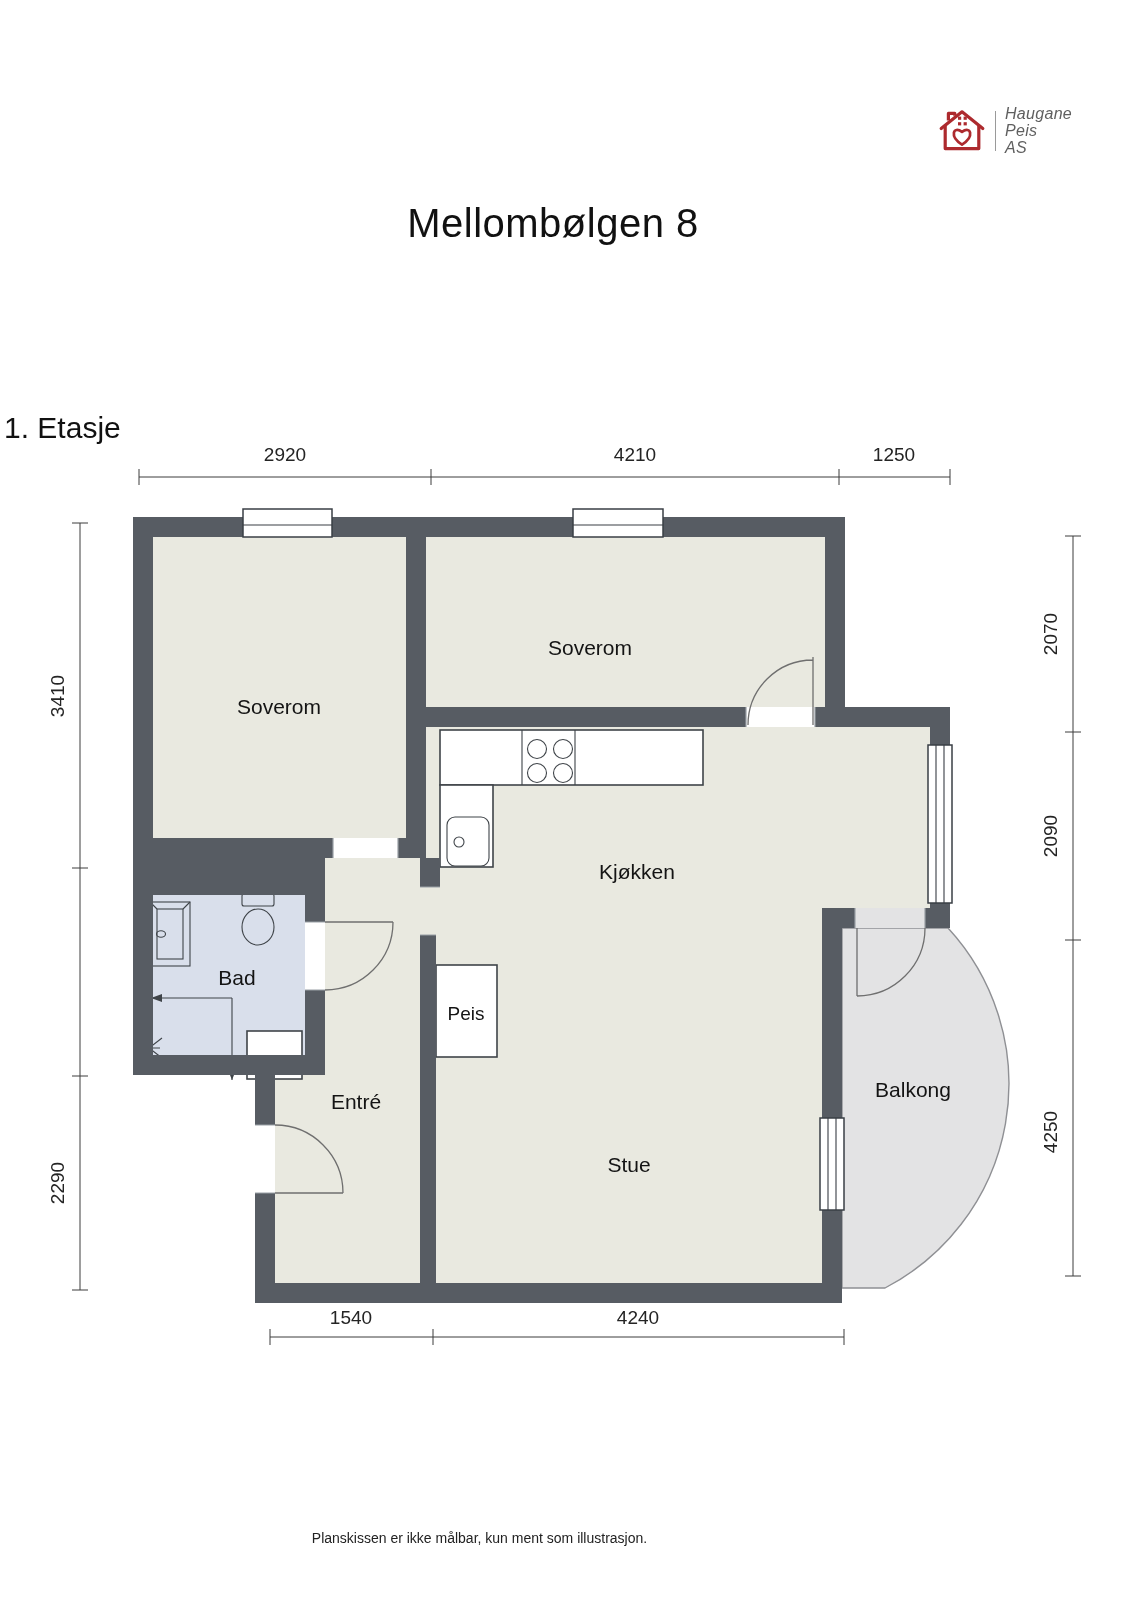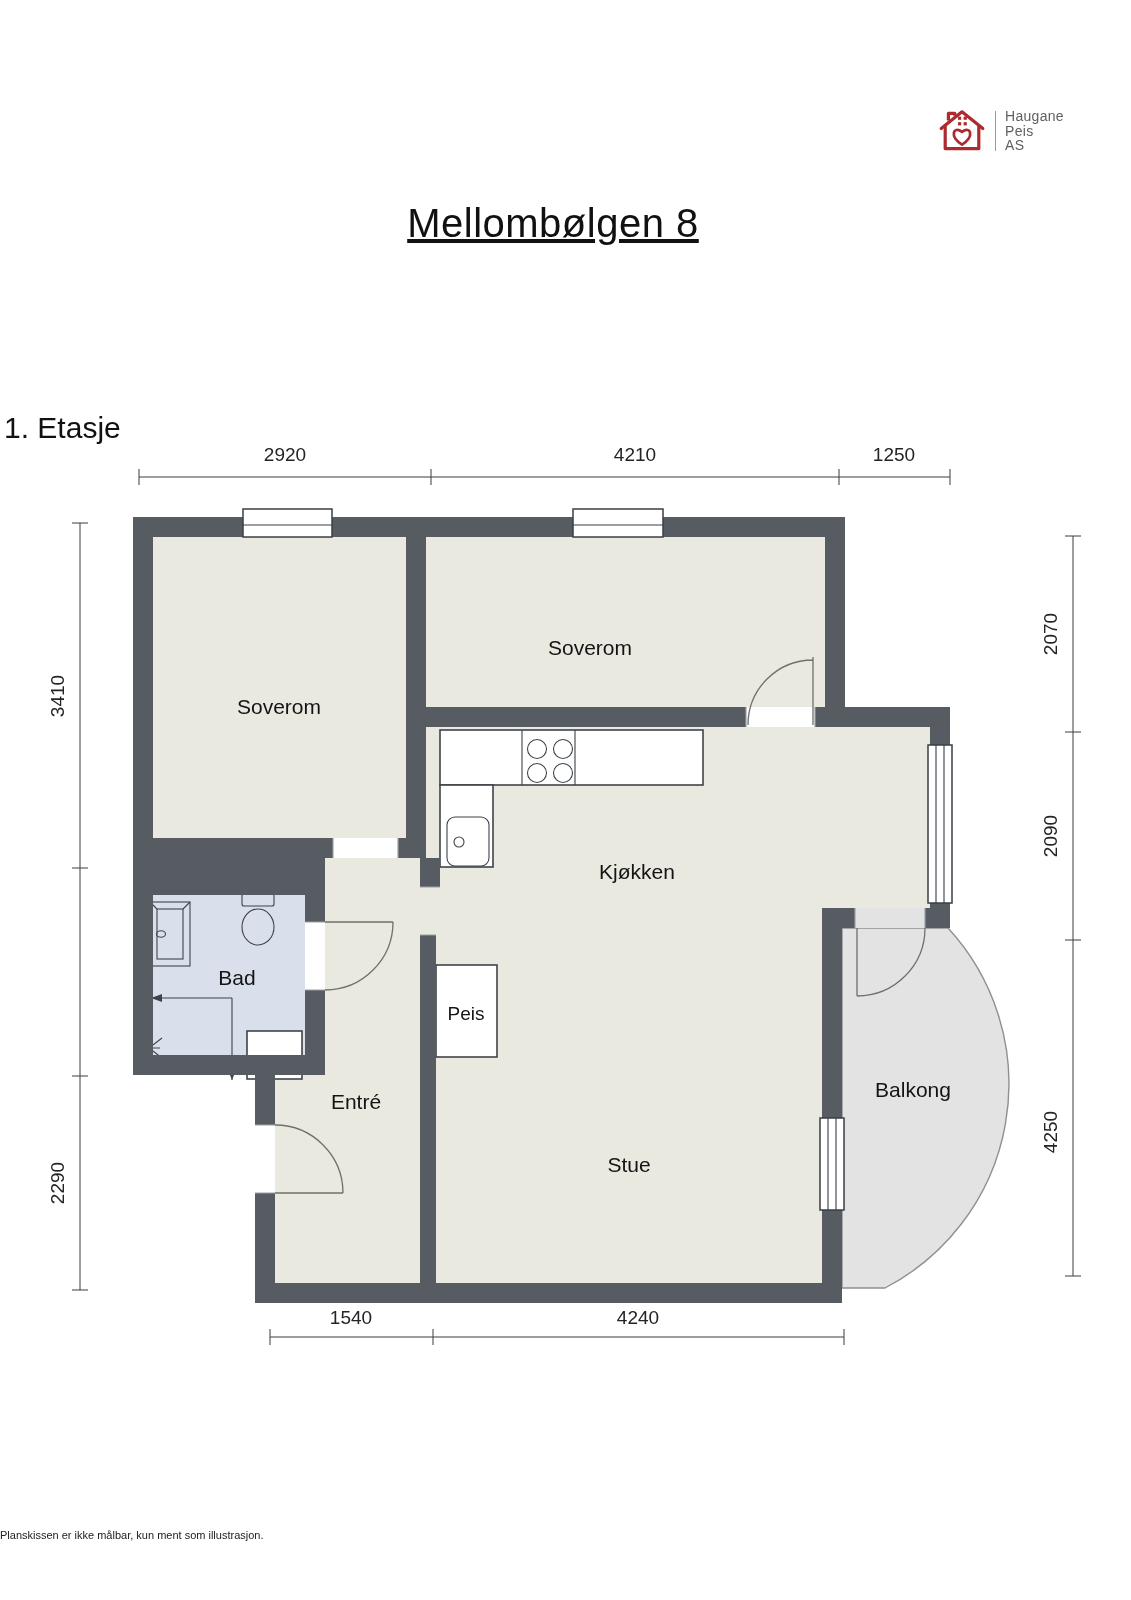--- a/index.html
+++ b/index.html
@@ -13,7 +13,7 @@
   .logo{position:absolute;left:938px;top:106px;display:flex;align-items:center;gap:9px;}
   .logo-house{width:48px;height:50px;}
   .logo-divider{width:1px;height:40px;background:#9a9a9a;}
-  .logo-text{font-size:14px;line-height:1.06;color:#5f5f5f;letter-spacing:0.3px;}
+  .logo-text{font-size:16px;line-height:1.06;color:#5f5f5f;letter-spacing:0.3px;font-style:italic;}
   .footer{position:absolute;left:0;top:1528px;width:959px;
     font-size:11px;line-height:1.45;color:#222;}
   svg text{font-family:"Liberation Sans",sans-serif;}

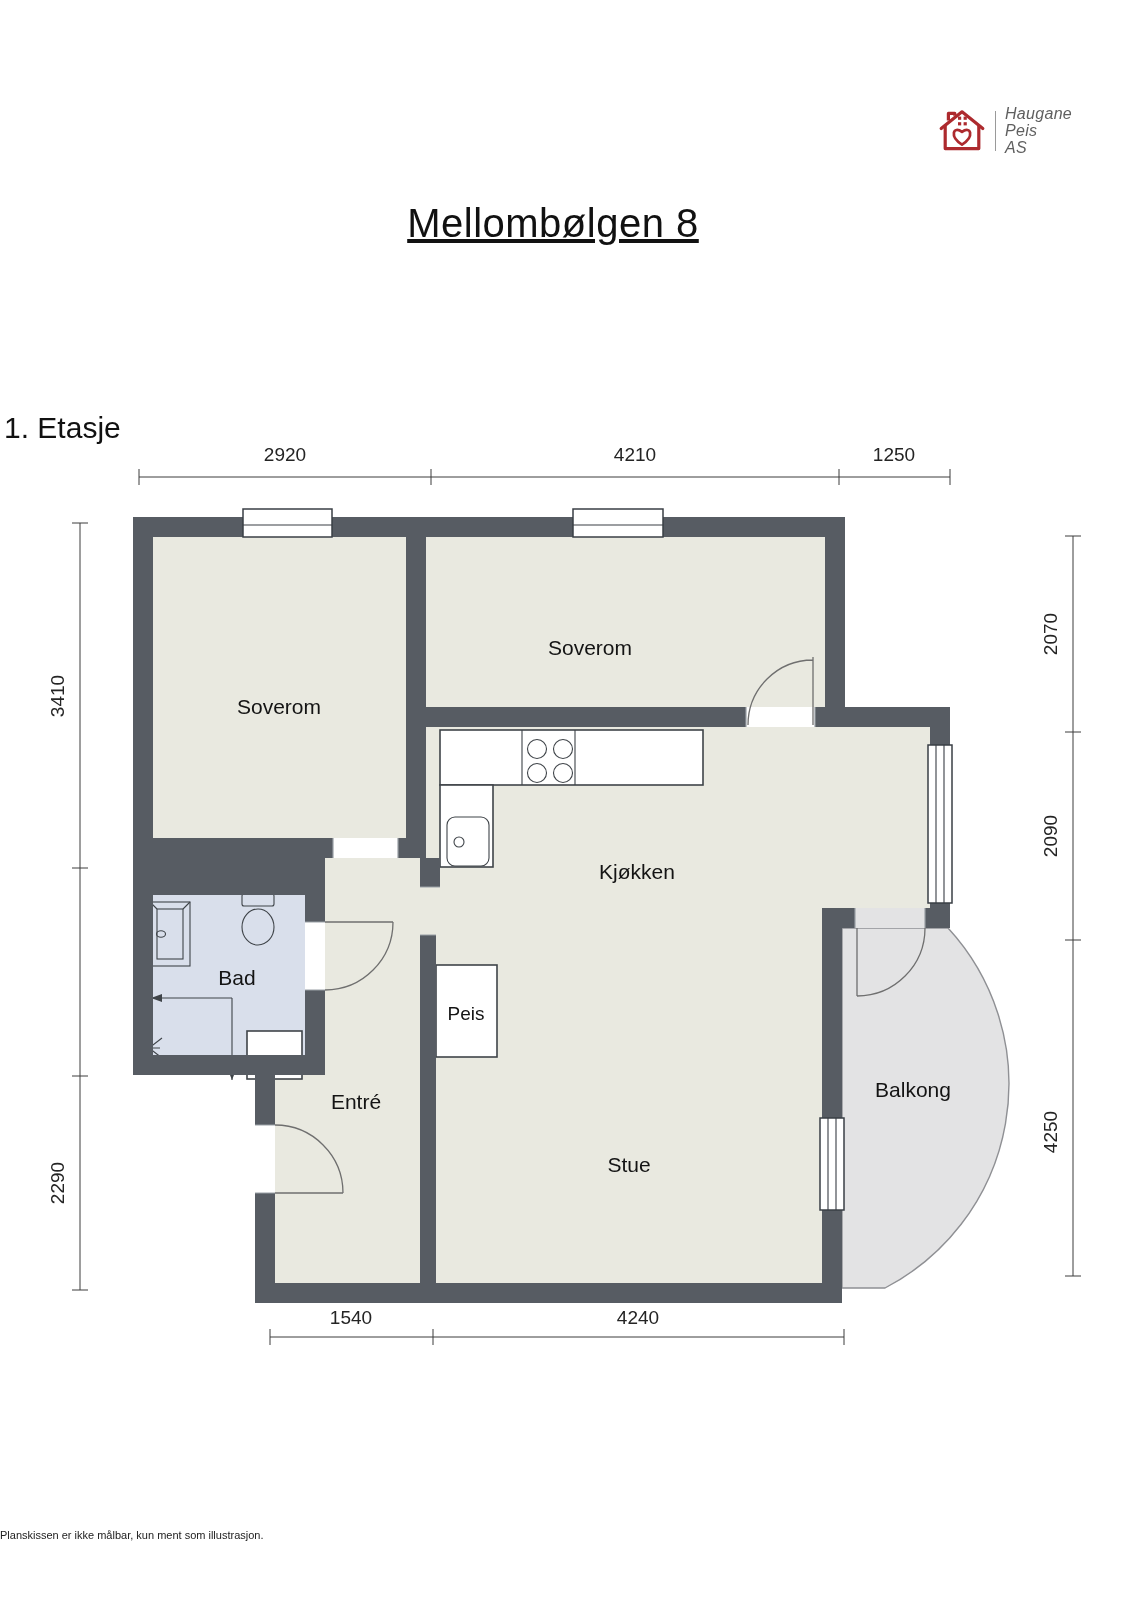--- a/index.html
+++ b/index.html
@@ -7,7 +7,7 @@
   .page{position:absolute;inset:0;overflow:hidden;}
   .plan-svg{position:absolute;left:0;top:0;width:1131px;height:1600px;}
   .page-title{position:absolute;left:0;top:201px;width:1106px;margin:0;text-align:center;
-    font-size:40px;font-weight:400;letter-spacing:0.5px;color:#111;text-decoration:underline;}
+    font-size:40px;font-weight:400;letter-spacing:0.5px;color:#111;}
   .floor-title{position:absolute;left:0;top:407px;width:1106px;margin:4px;
     font-size:30px;font-weight:400;color:#111;}
   .logo{position:absolute;left:938px;top:106px;display:flex;align-items:center;gap:9px;}

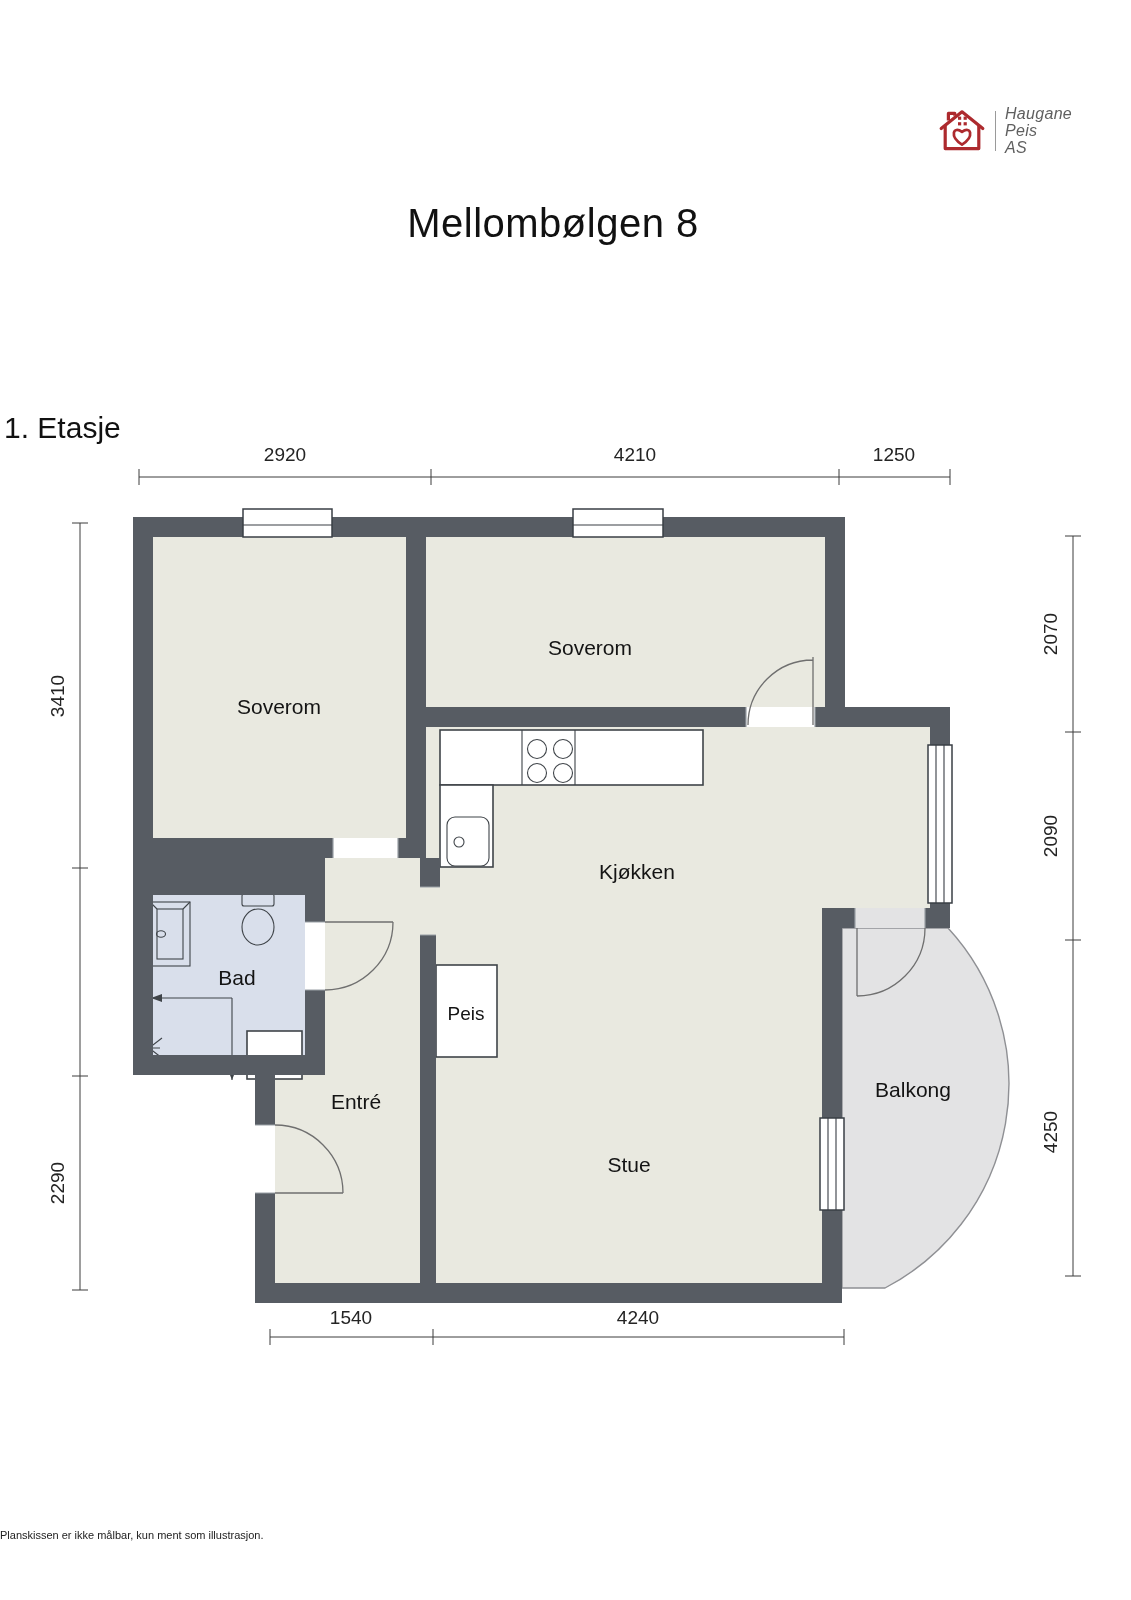--- a/index.html
+++ b/index.html
@@ -14,8 +14,8 @@
   .logo-house{width:48px;height:50px;}
   .logo-divider{width:1px;height:40px;background:#9a9a9a;}
   .logo-text{font-size:16px;line-height:1.06;color:#5f5f5f;letter-spacing:0.3px;font-style:italic;}
-  .footer{position:absolute;left:0;top:1528px;width:959px;
-    font-size:11px;line-height:1.45;color:#222;}
+  .footer{position:absolute;left:0;top:1528px;width:959px;text-align:center;
+    font-size:14px;line-height:1.45;color:#222;}
   svg text{font-family:"Liberation Sans",sans-serif;}
   .room-label{font-size:21px;fill:#141414;}
   .peis-label{font-size:19px;fill:#141414;}

